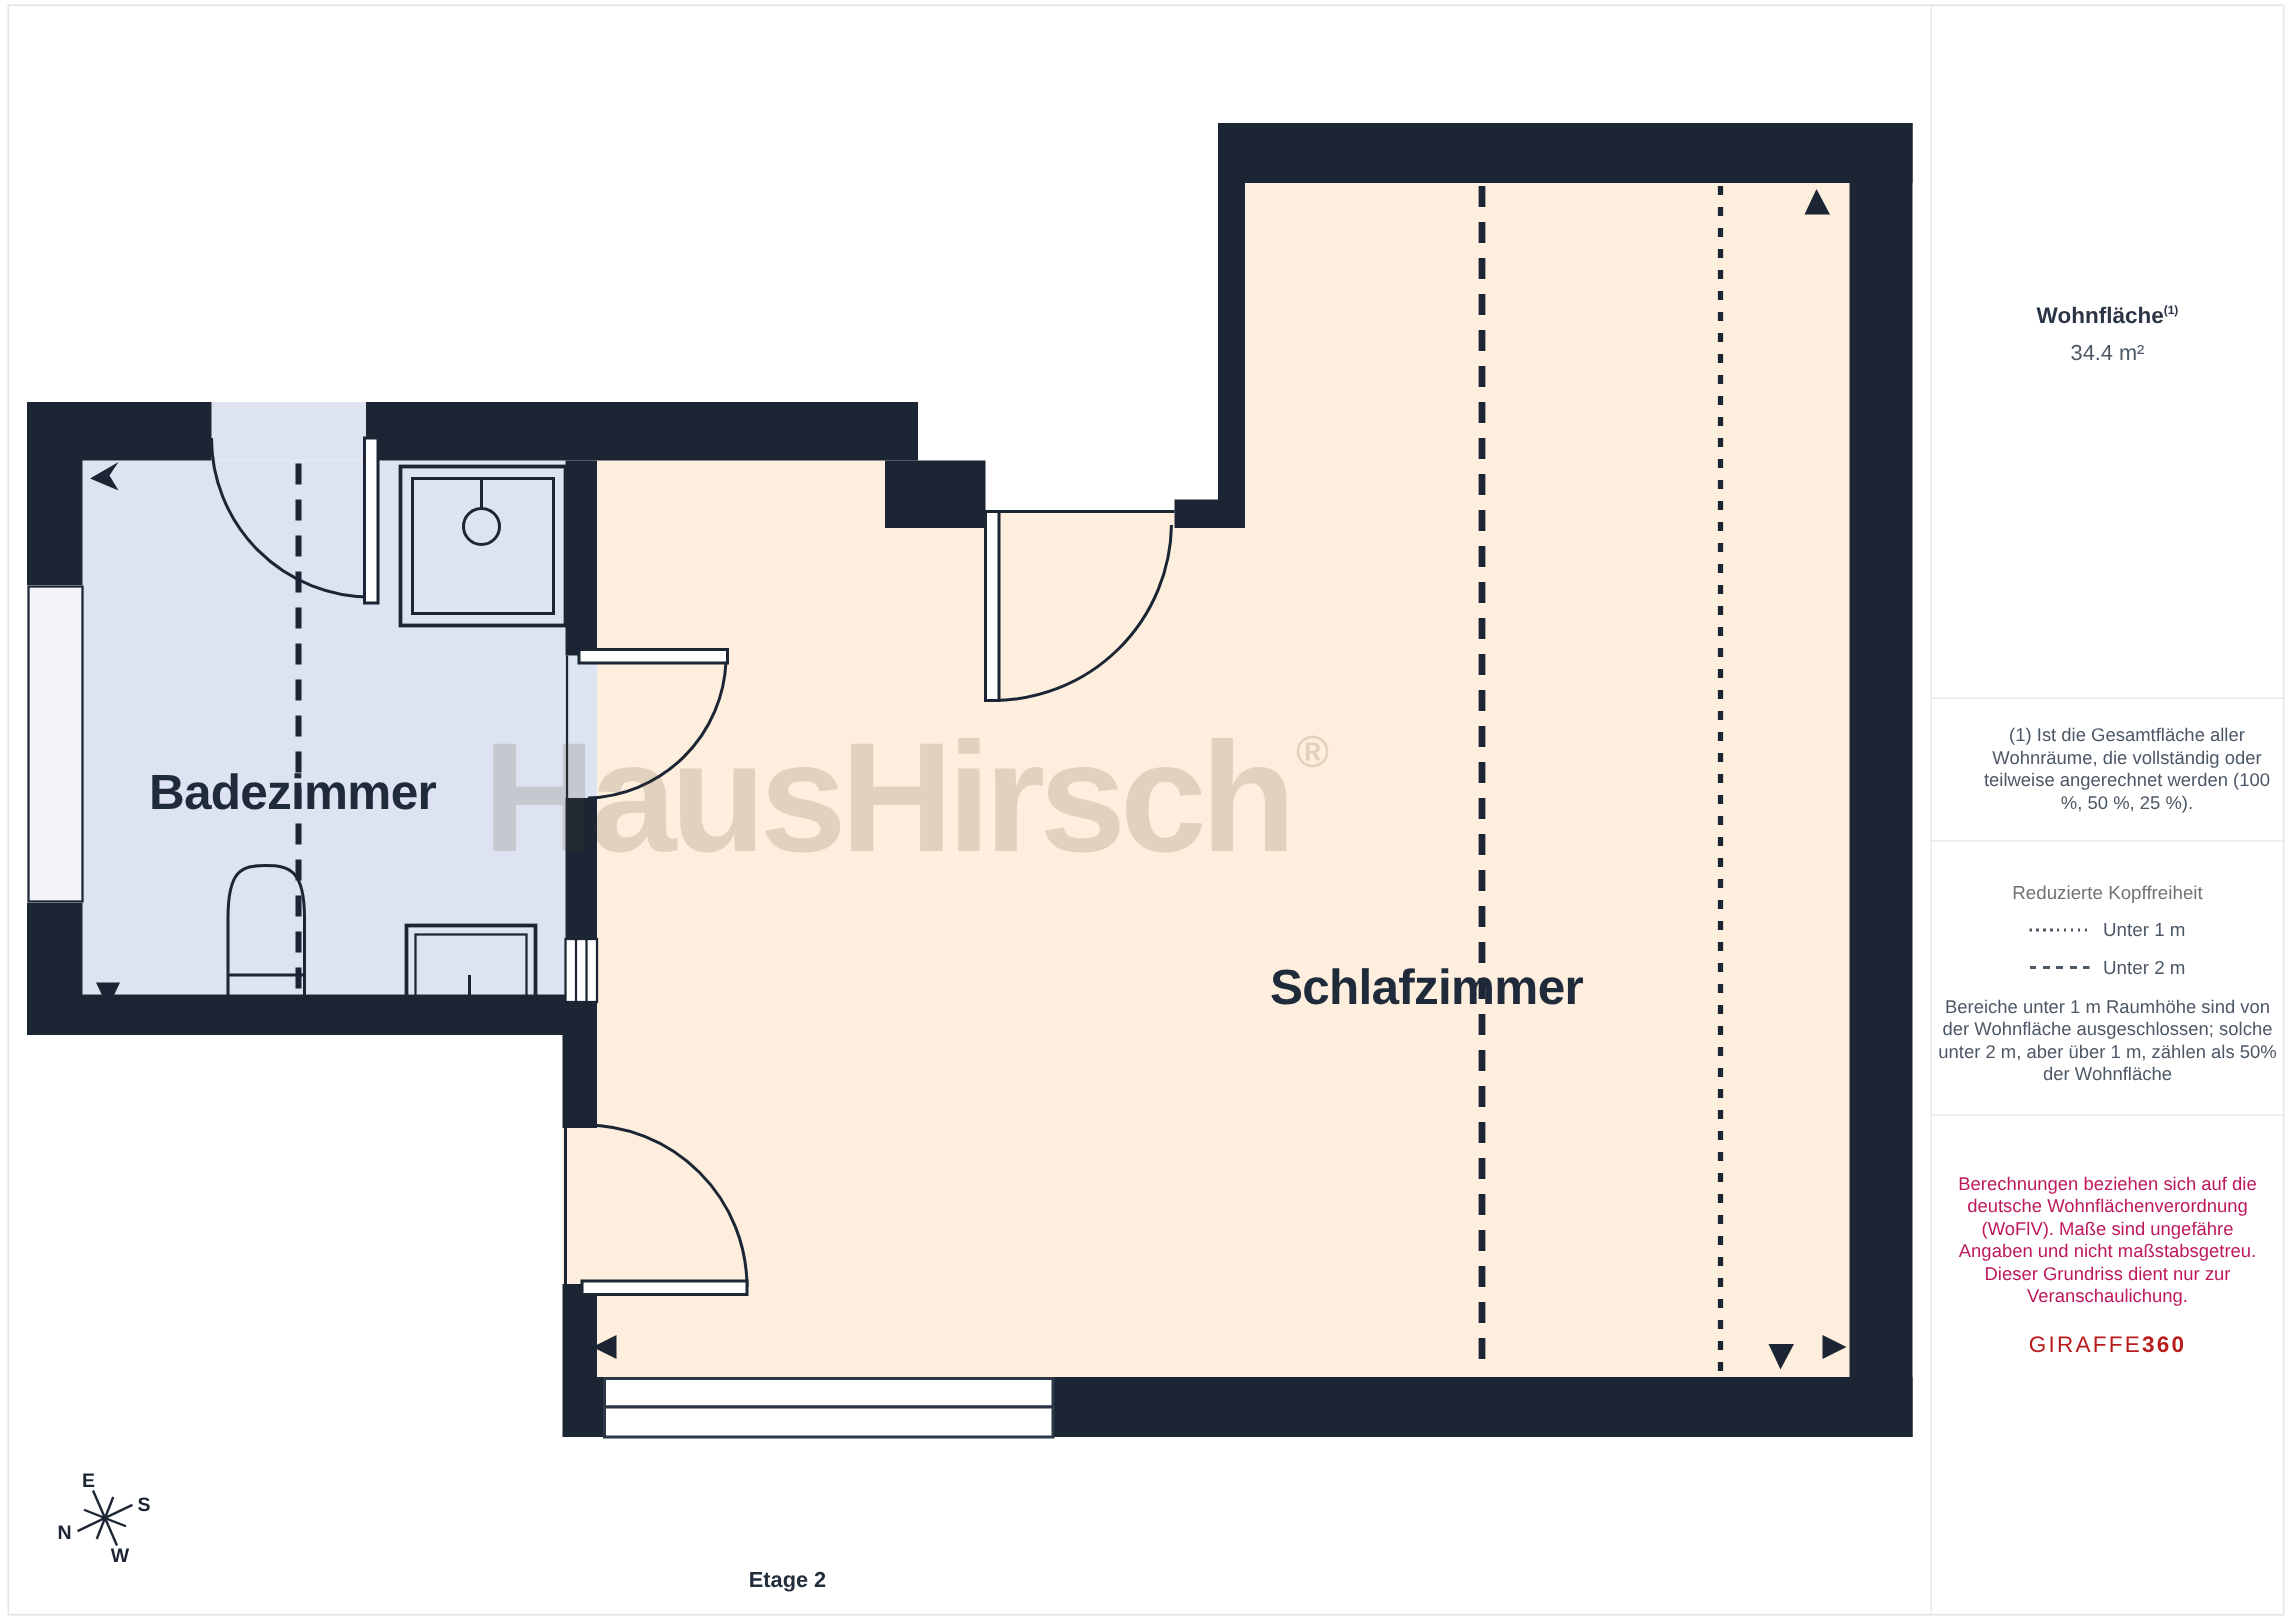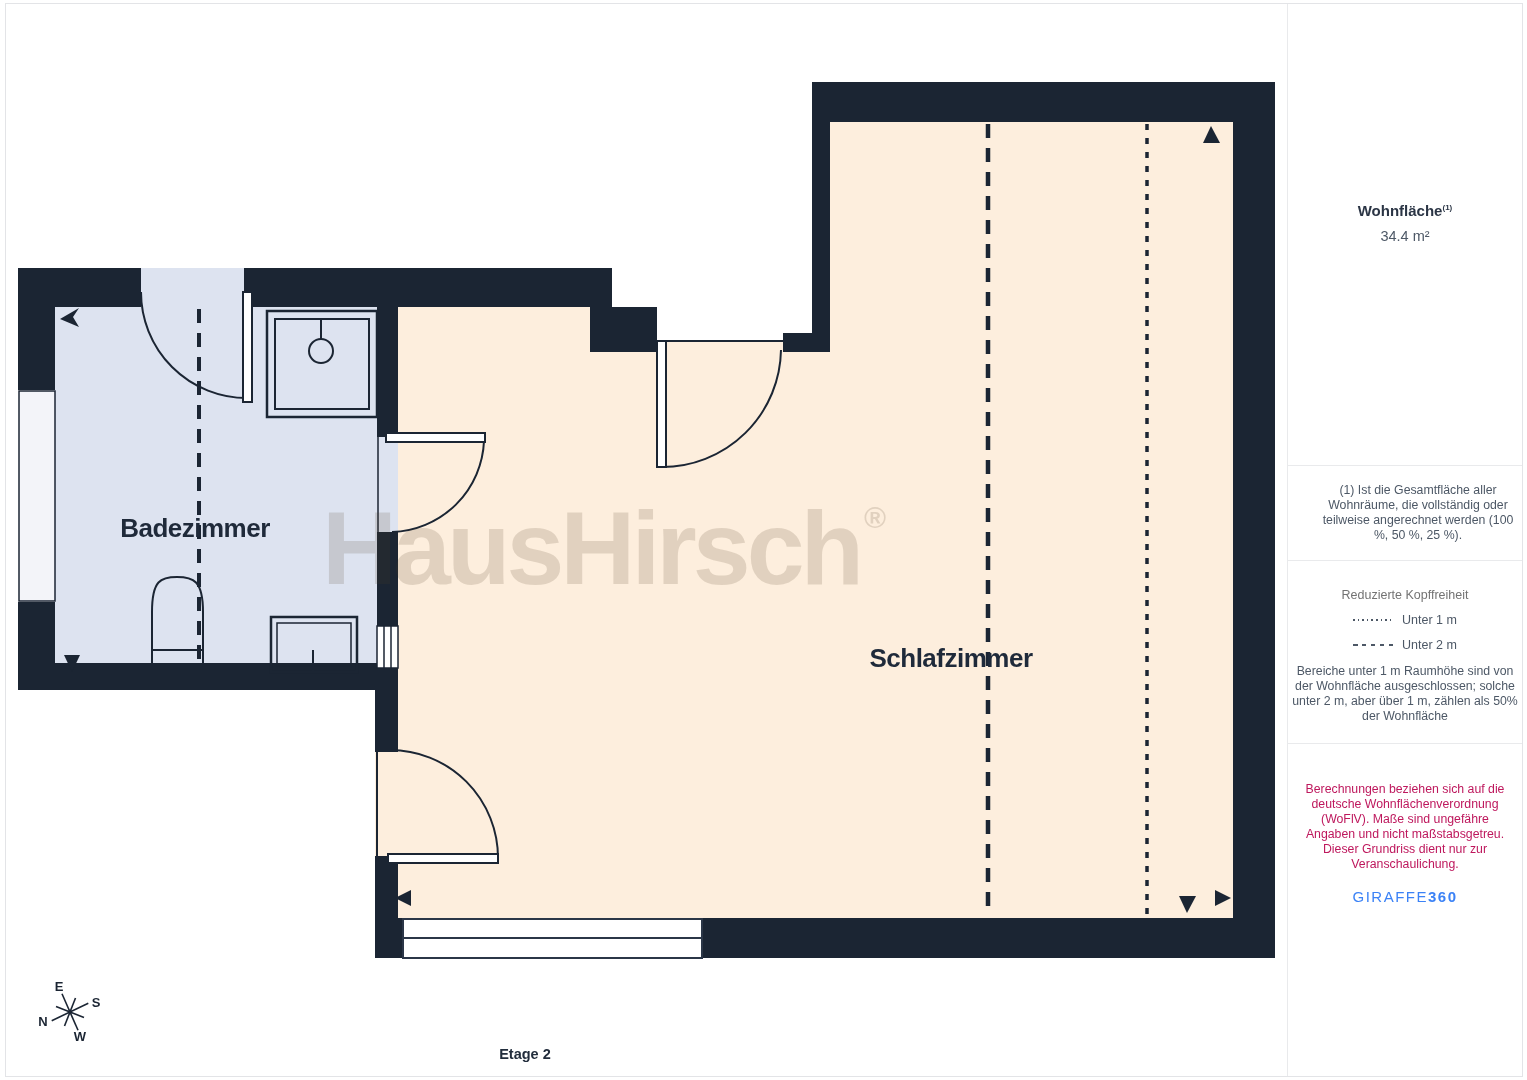--- a/index.html
+++ b/index.html
@@ -13,7 +13,7 @@
     color:rgba(82,62,40,0.16);white-space:nowrap;line-height:1;user-select:none;}
   .watermark sup{font-size:30px;letter-spacing:0;vertical-align:56px;margin-left:4px;}
 
-  .room-label{position:absolute;font-weight:bold;font-size:26px;color:#1f2a3a;letter-spacing:-0.5px;
+  .room-label{position:absolute;font-weight:bold;font-size:33px;color:#1f2a3a;letter-spacing:-0.5px;
     text-align:center;white-space:nowrap;transform:translate(-50%,-50%);}
   .etage{position:absolute;left:0;top:1046px;width:1050px;text-align:center;
     font-size:14.5px;font-weight:bold;color:#222d3c;}

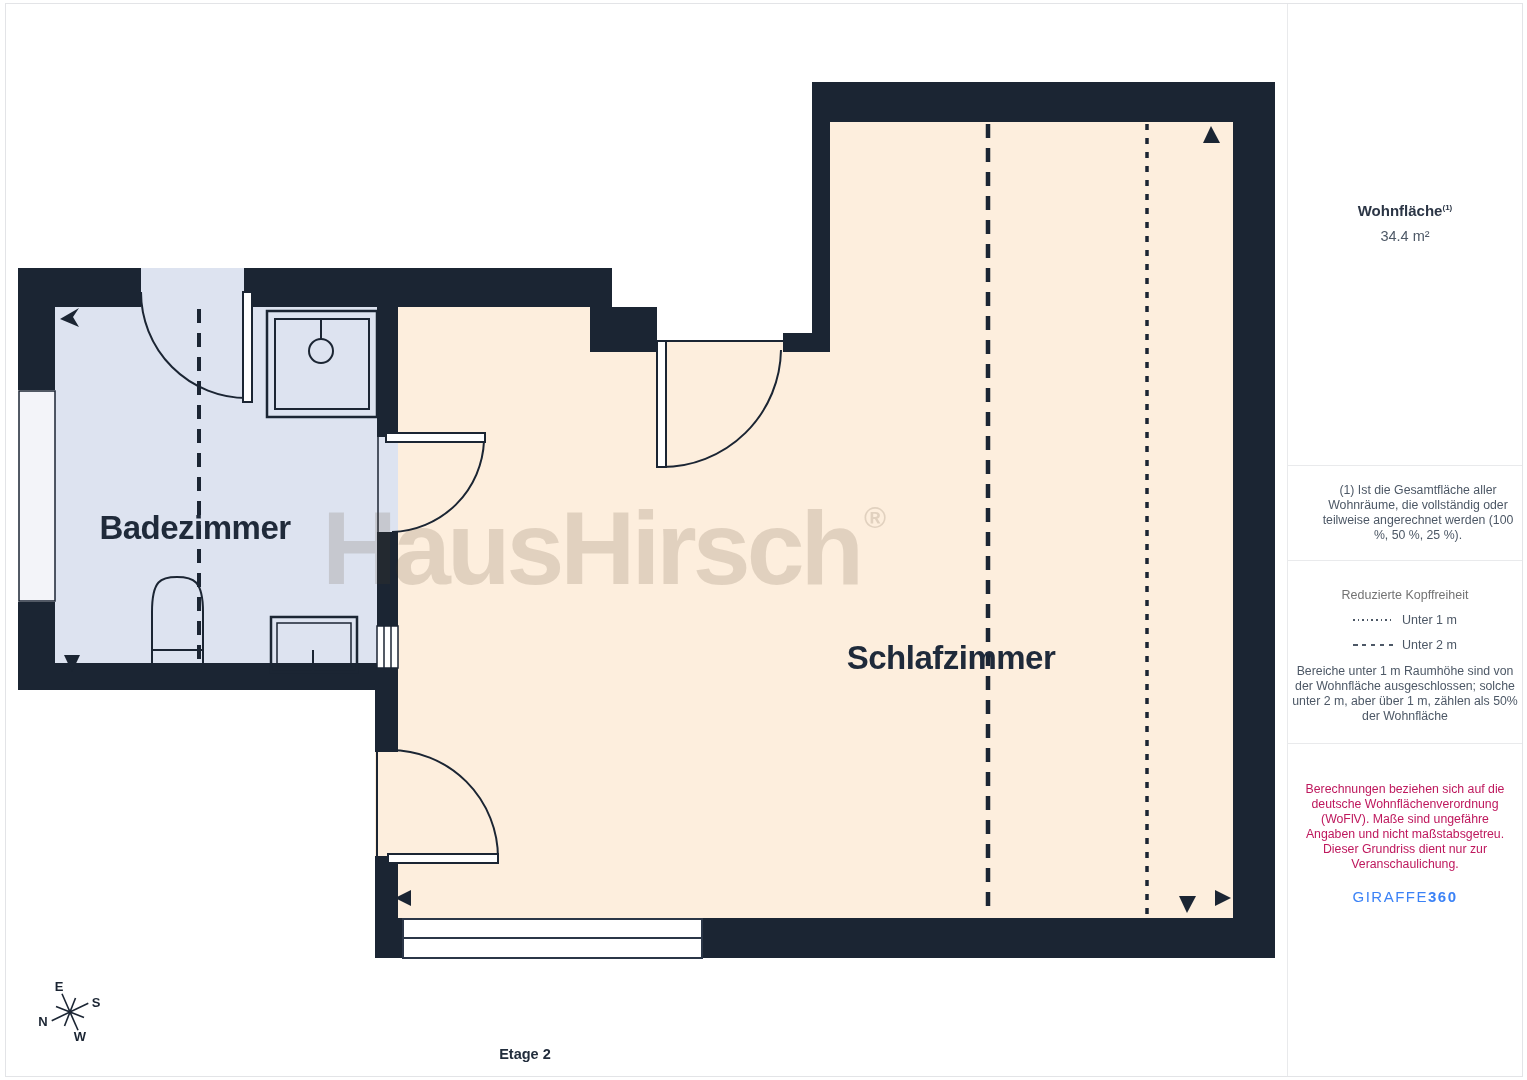--- a/index.html
+++ b/index.html
@@ -9,7 +9,7 @@
   .plan-area{position:absolute;left:0;top:0;width:1286px;height:1080px;}
   .plan-svg{position:absolute;left:0;top:0;}
 
-  .watermark{position:absolute;left:322px;top:496px;font-size:104px;font-weight:bold;letter-spacing:-4px;
+  .watermark{position:absolute;left:322px;top:480px;font-size:104px;font-weight:bold;letter-spacing:-4px;
     color:rgba(82,62,40,0.16);white-space:nowrap;line-height:1;user-select:none;}
   .watermark sup{font-size:30px;letter-spacing:0;vertical-align:56px;margin-left:4px;}
 

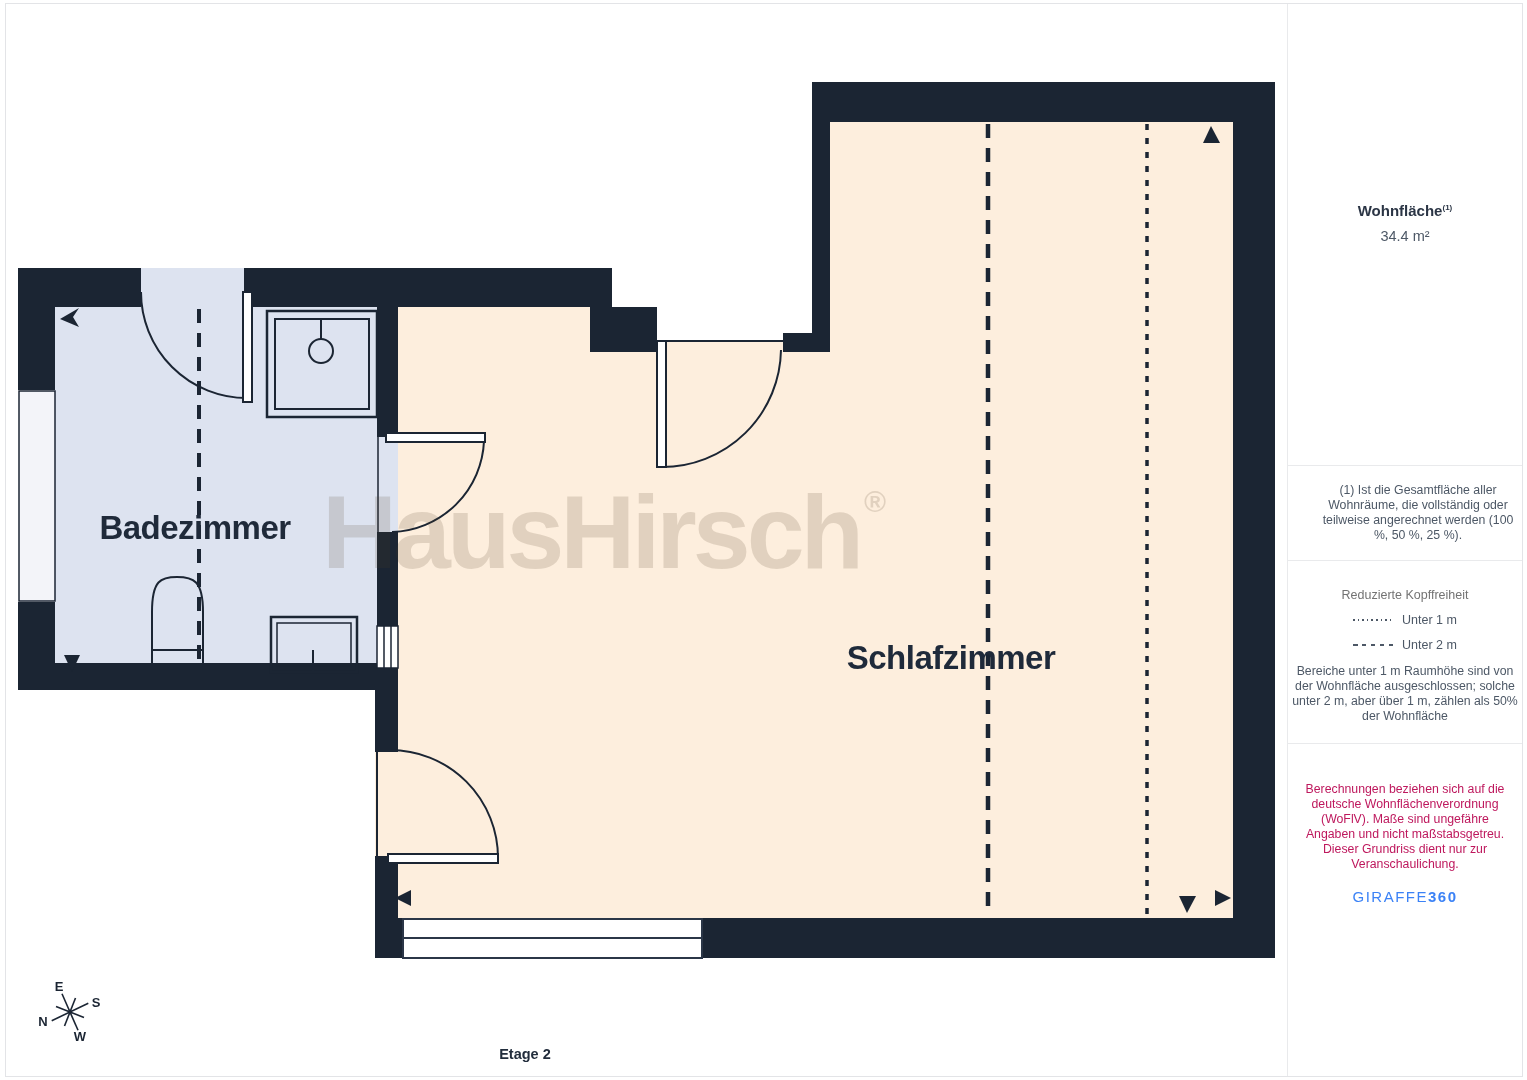--- a/index.html
+++ b/index.html
@@ -40,7 +40,7 @@
   .legend-note{margin:12px auto 0;width:226px;text-align:center;font-size:12.3px;line-height:1.22;color:#4d5866;}
   .sec-disclaimer{flex:1 1 auto;text-align:center;padding-top:26px;}
   .sec-disclaimer p{margin:12px auto;width:218px;text-align:center;font-size:12.3px;line-height:1.22;color:#be185d;}
-  .giraffe{margin-top:16px;font-size:15px;letter-spacing:1.5px;color:#3b82f6;}
+  .giraffe{margin-top:16px;font-size:15px;letter-spacing:1.5px;color:#b91c1c;}
   .giraffe .g1{font-weight:normal;}
   .giraffe .g2{font-weight:bold;}
 </style>

